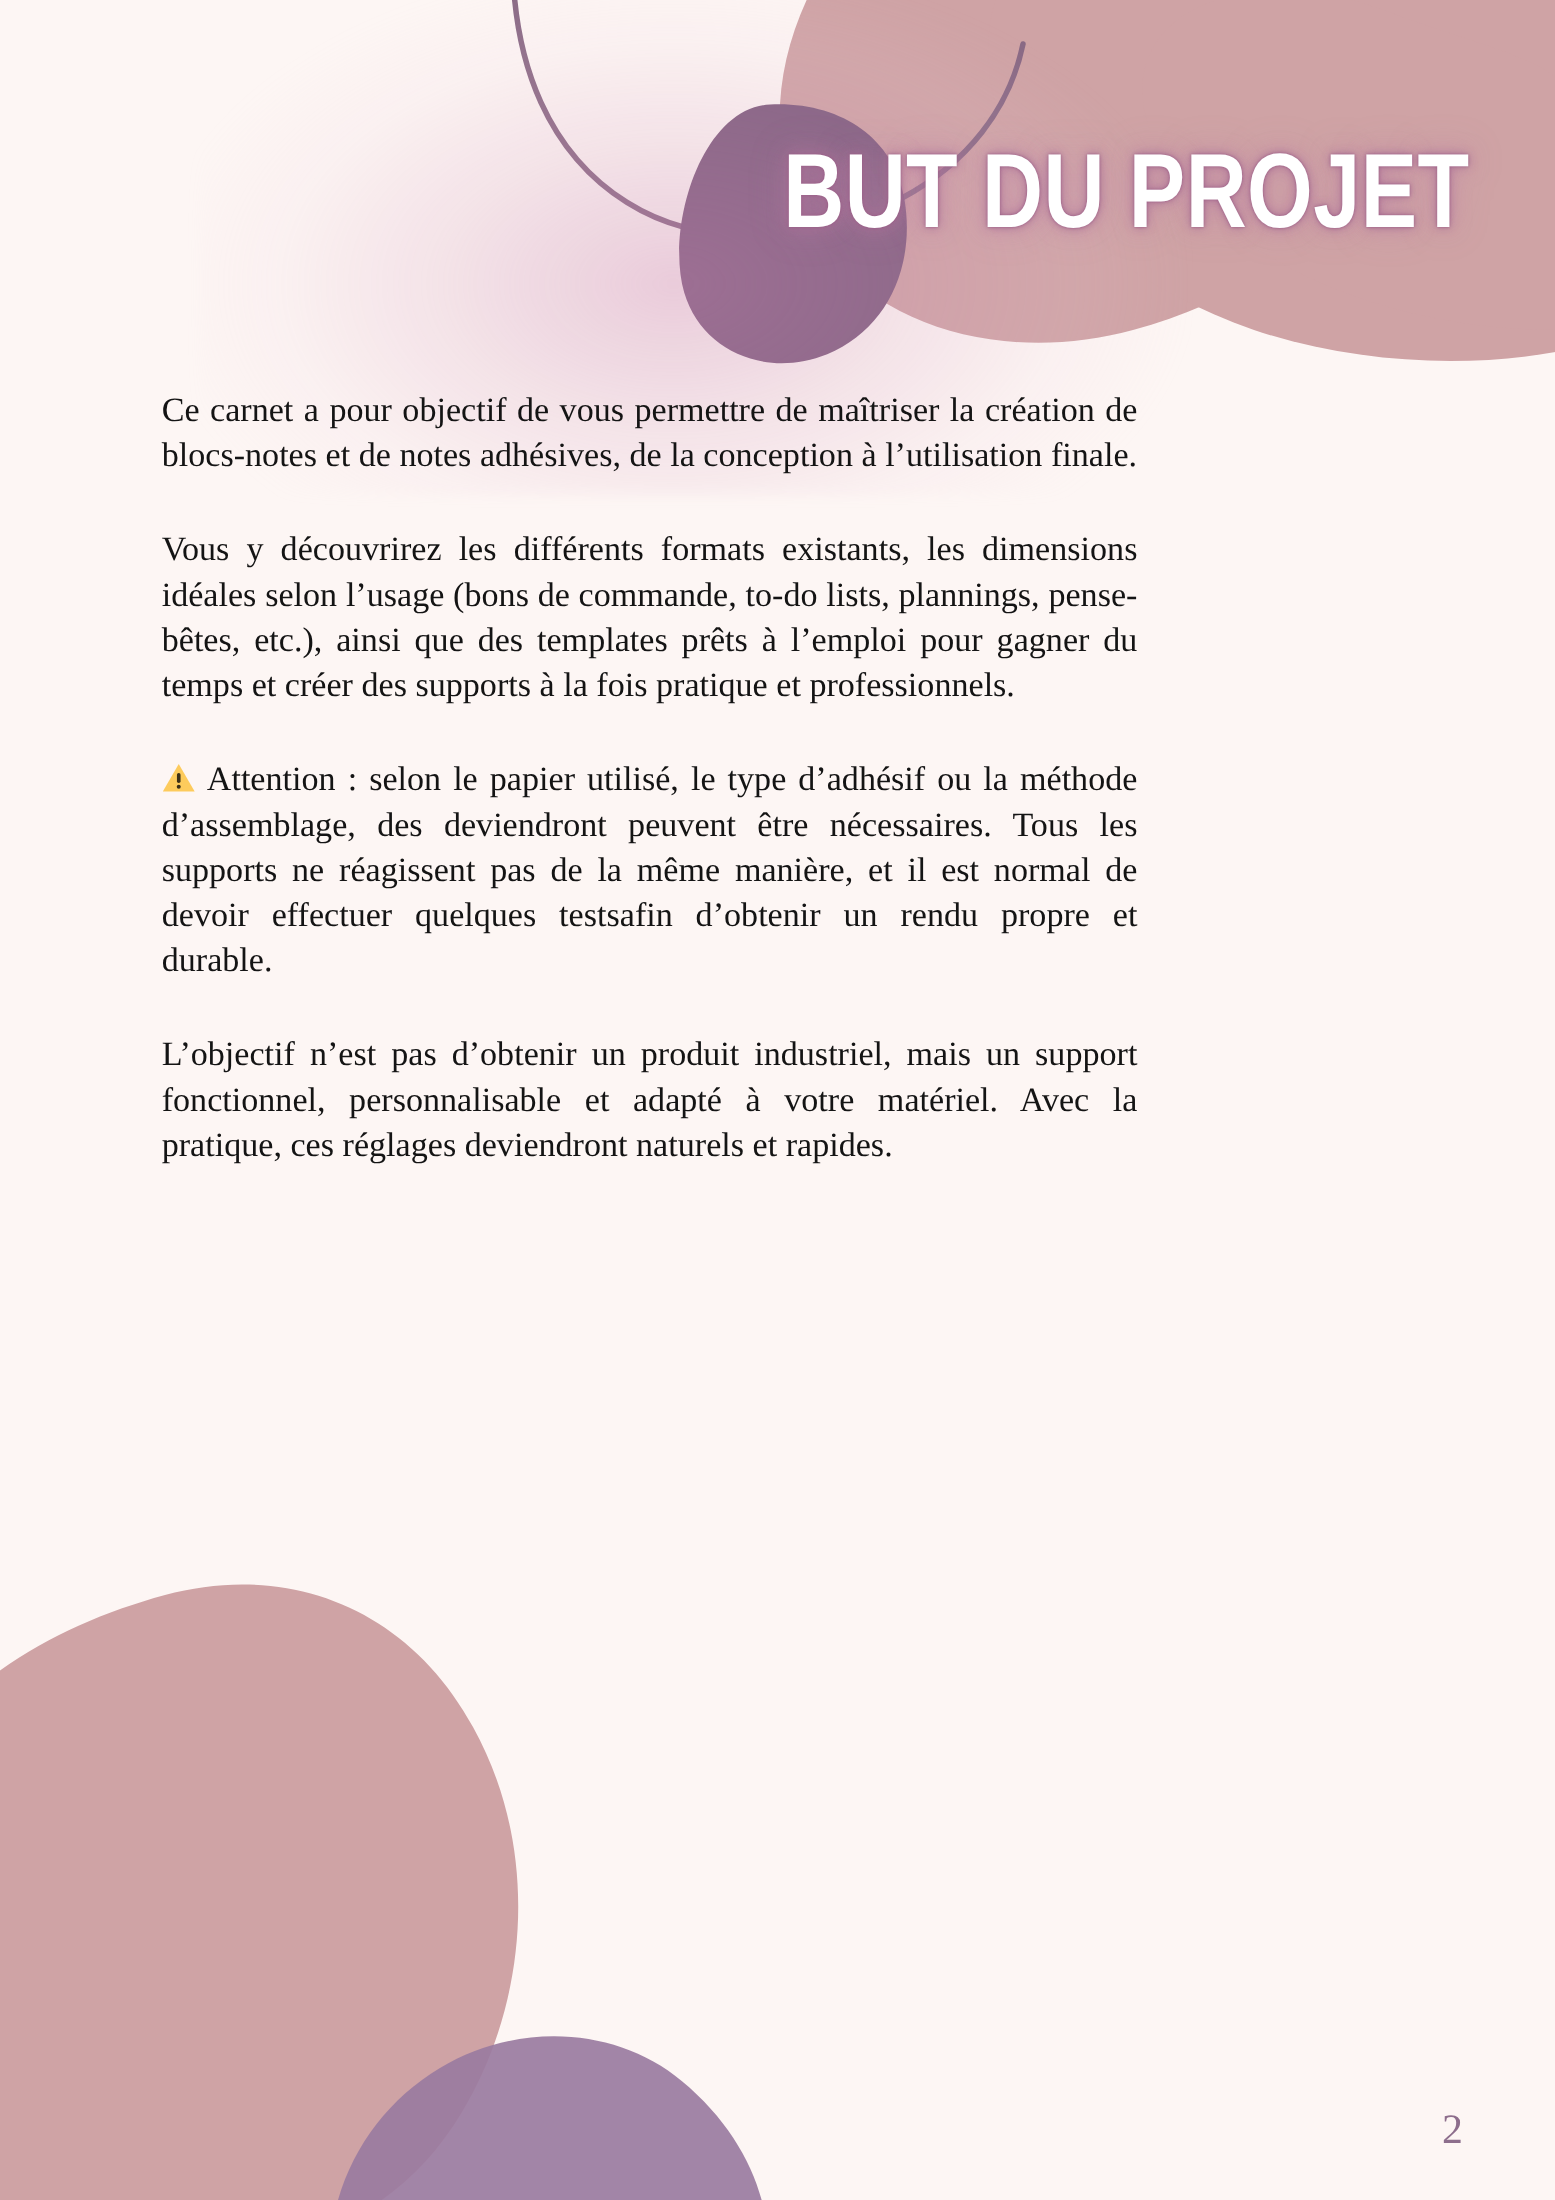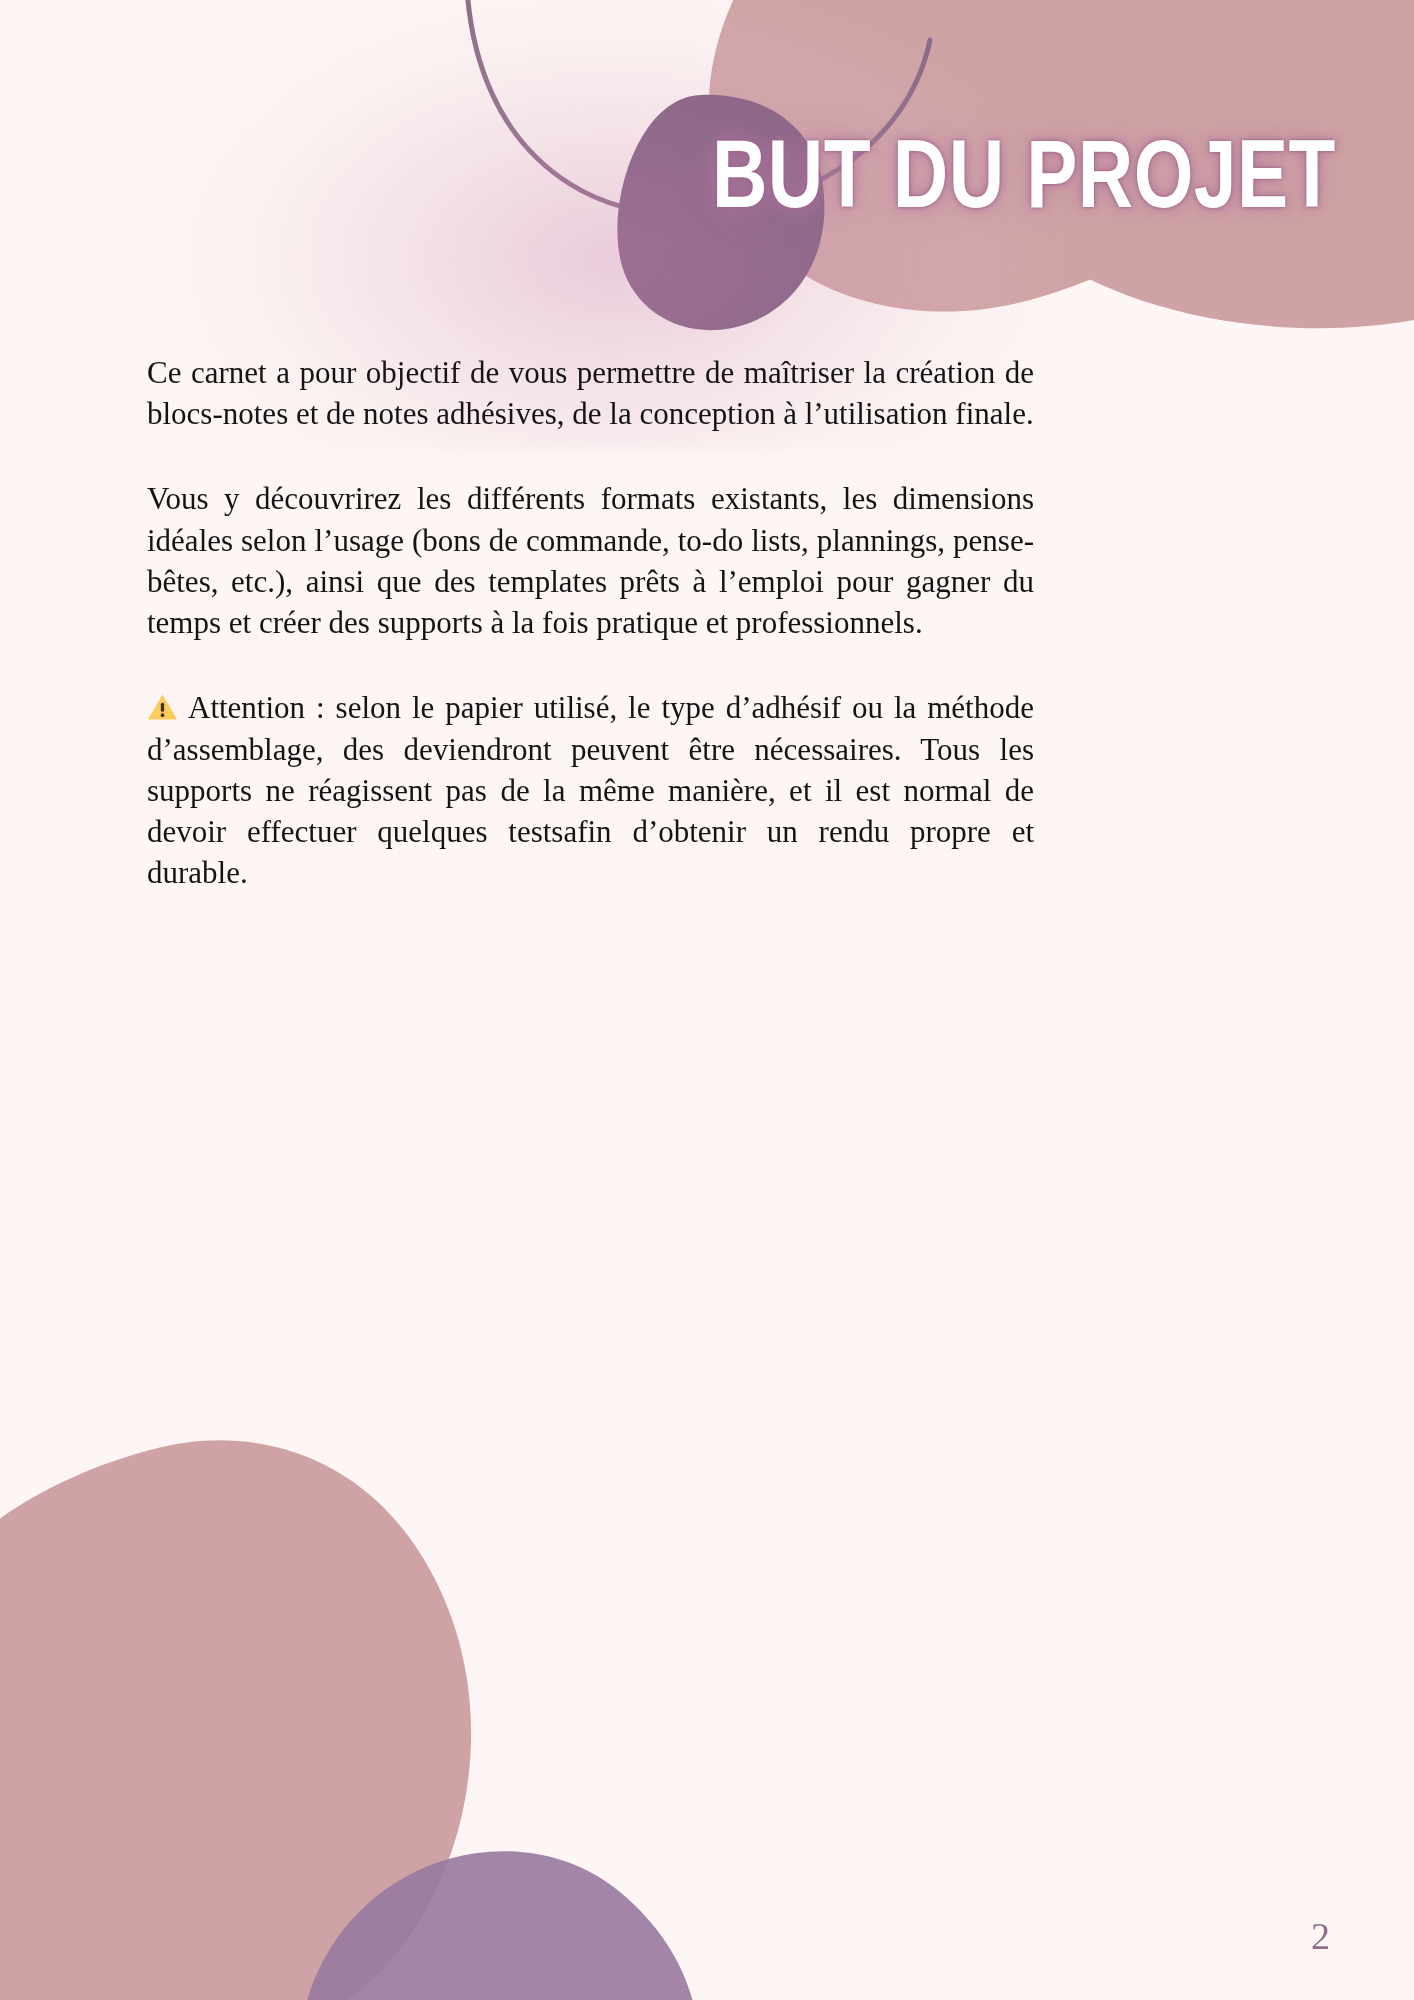--- a/index.html
+++ b/index.html
@@ -203,6 +203,9 @@
       </span><span>Attention : selon le papier utilisé, le type d’adhésif ou la méthode d’assemblage, des deviendront peuvent être nécessaires. Tous les supports ne réagissent pas de la même manière, et il est normal de devoir effectuer quelques testsafin d’obtenir un rendu propre et durable.</span>
     </p>
 
+    <p class="para">
+      <span>L’objectif n’est pas d’obtenir un produit industriel, mais un support fonctionnel, personnalisable et adapté à votre matériel. Avec la pratique, ces réglages deviendront naturels et rapides.</span>
+    </p>
 
   </div>
 

